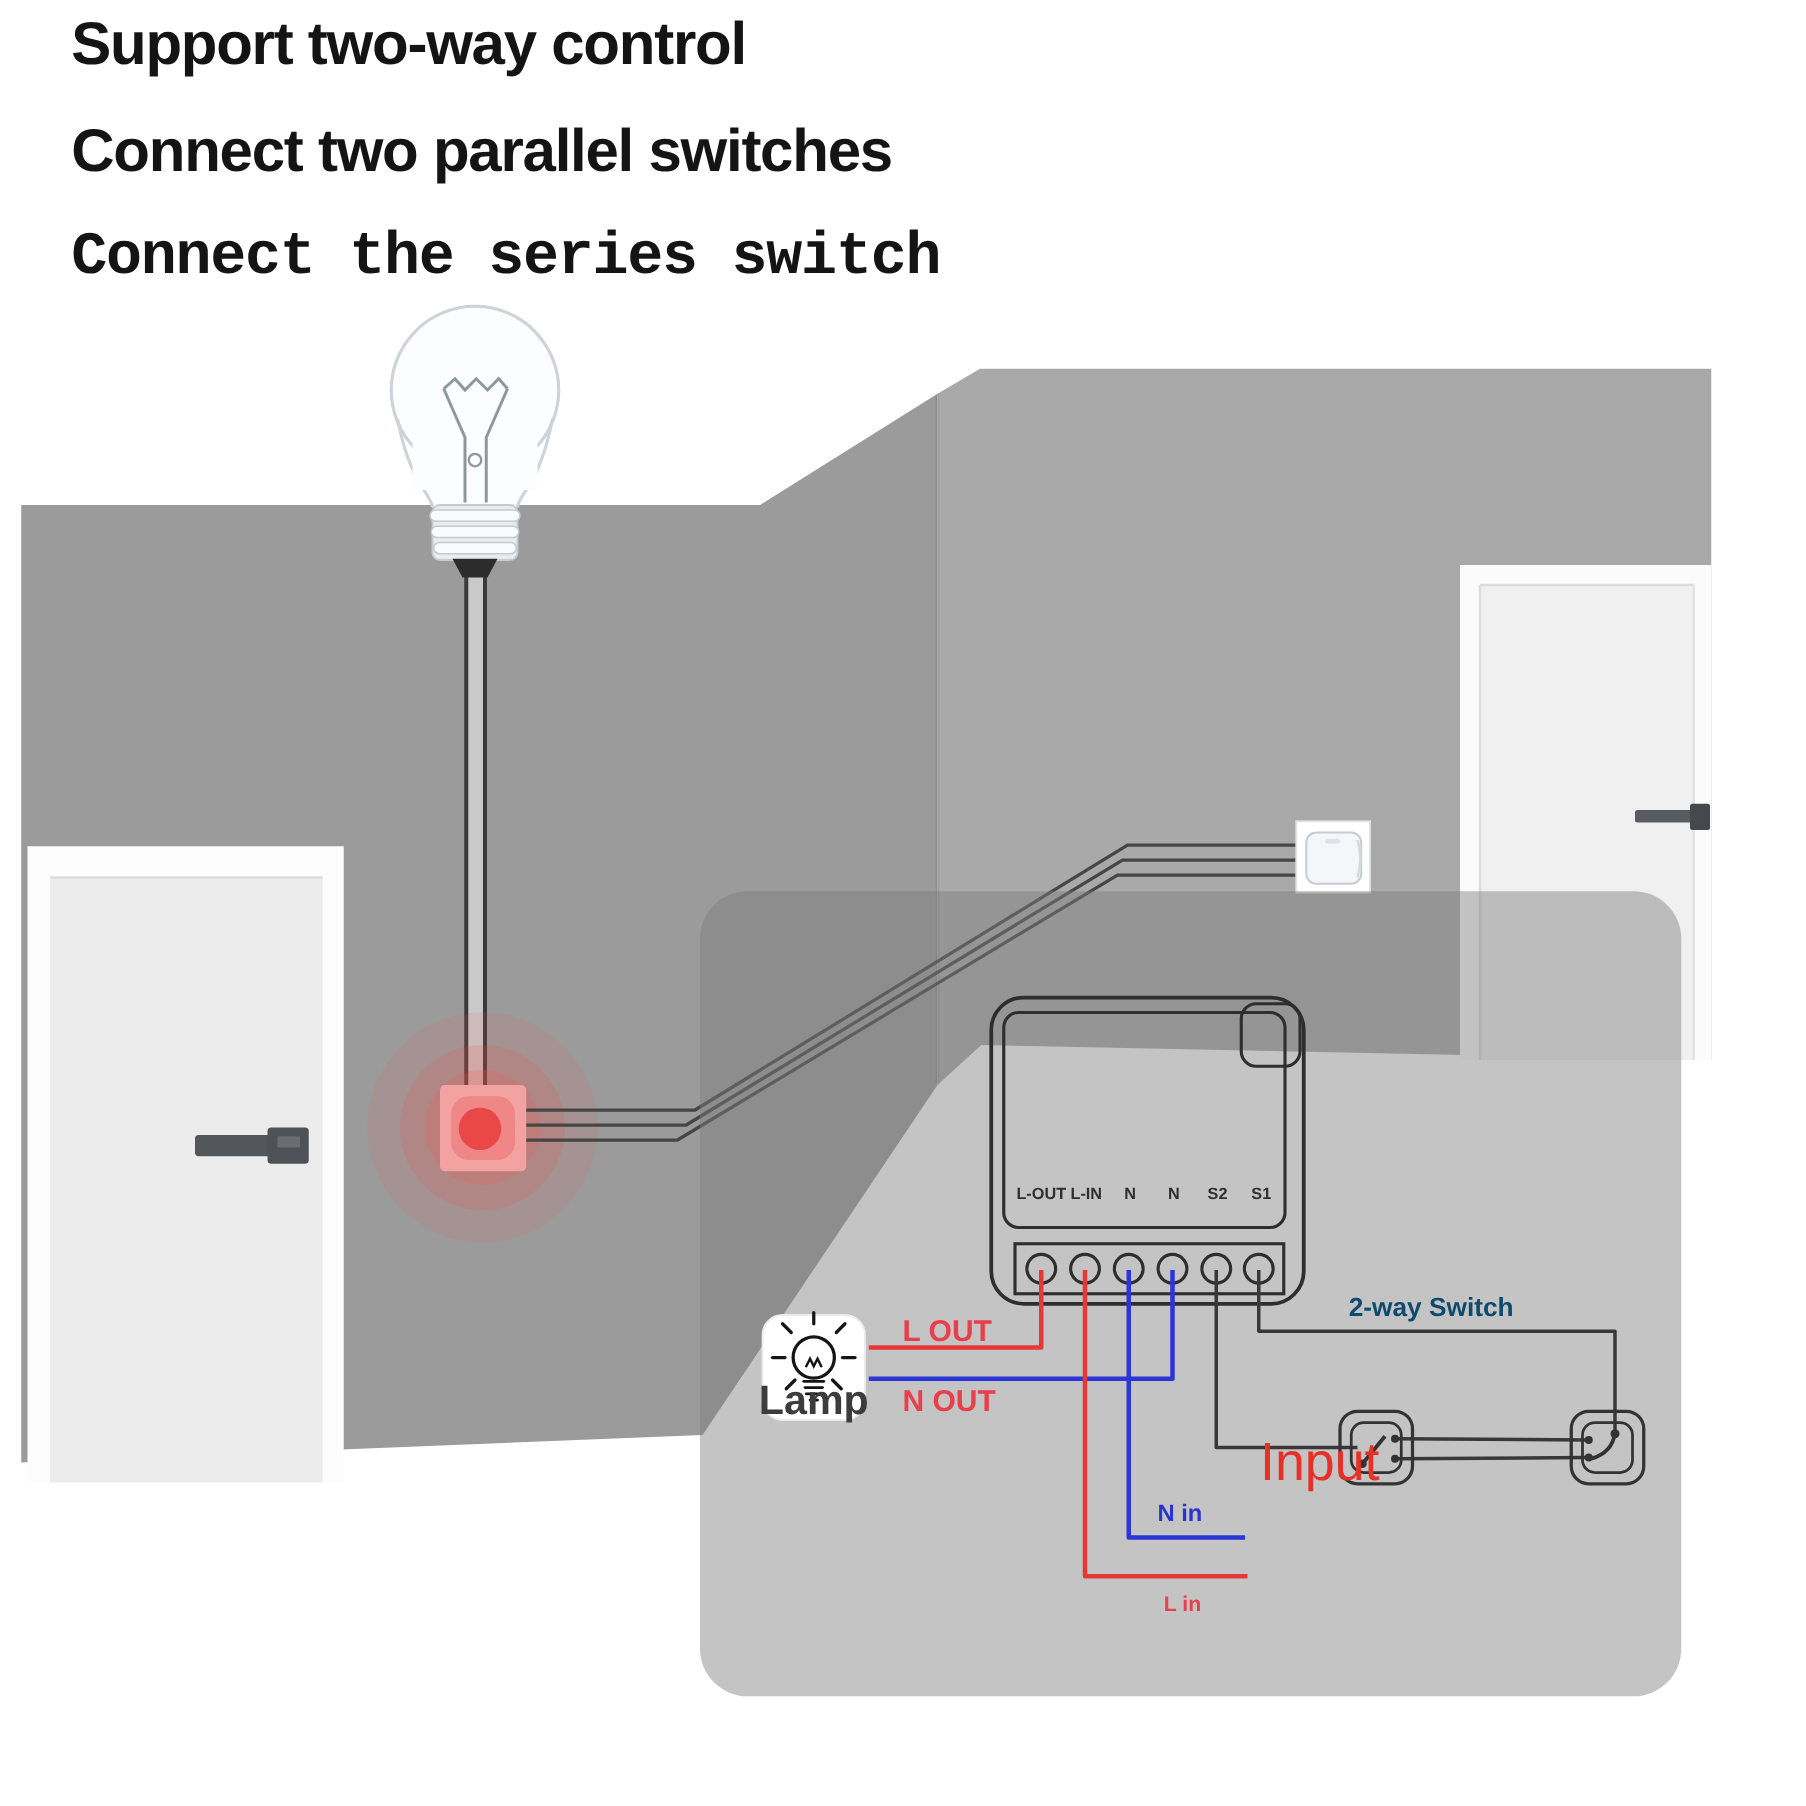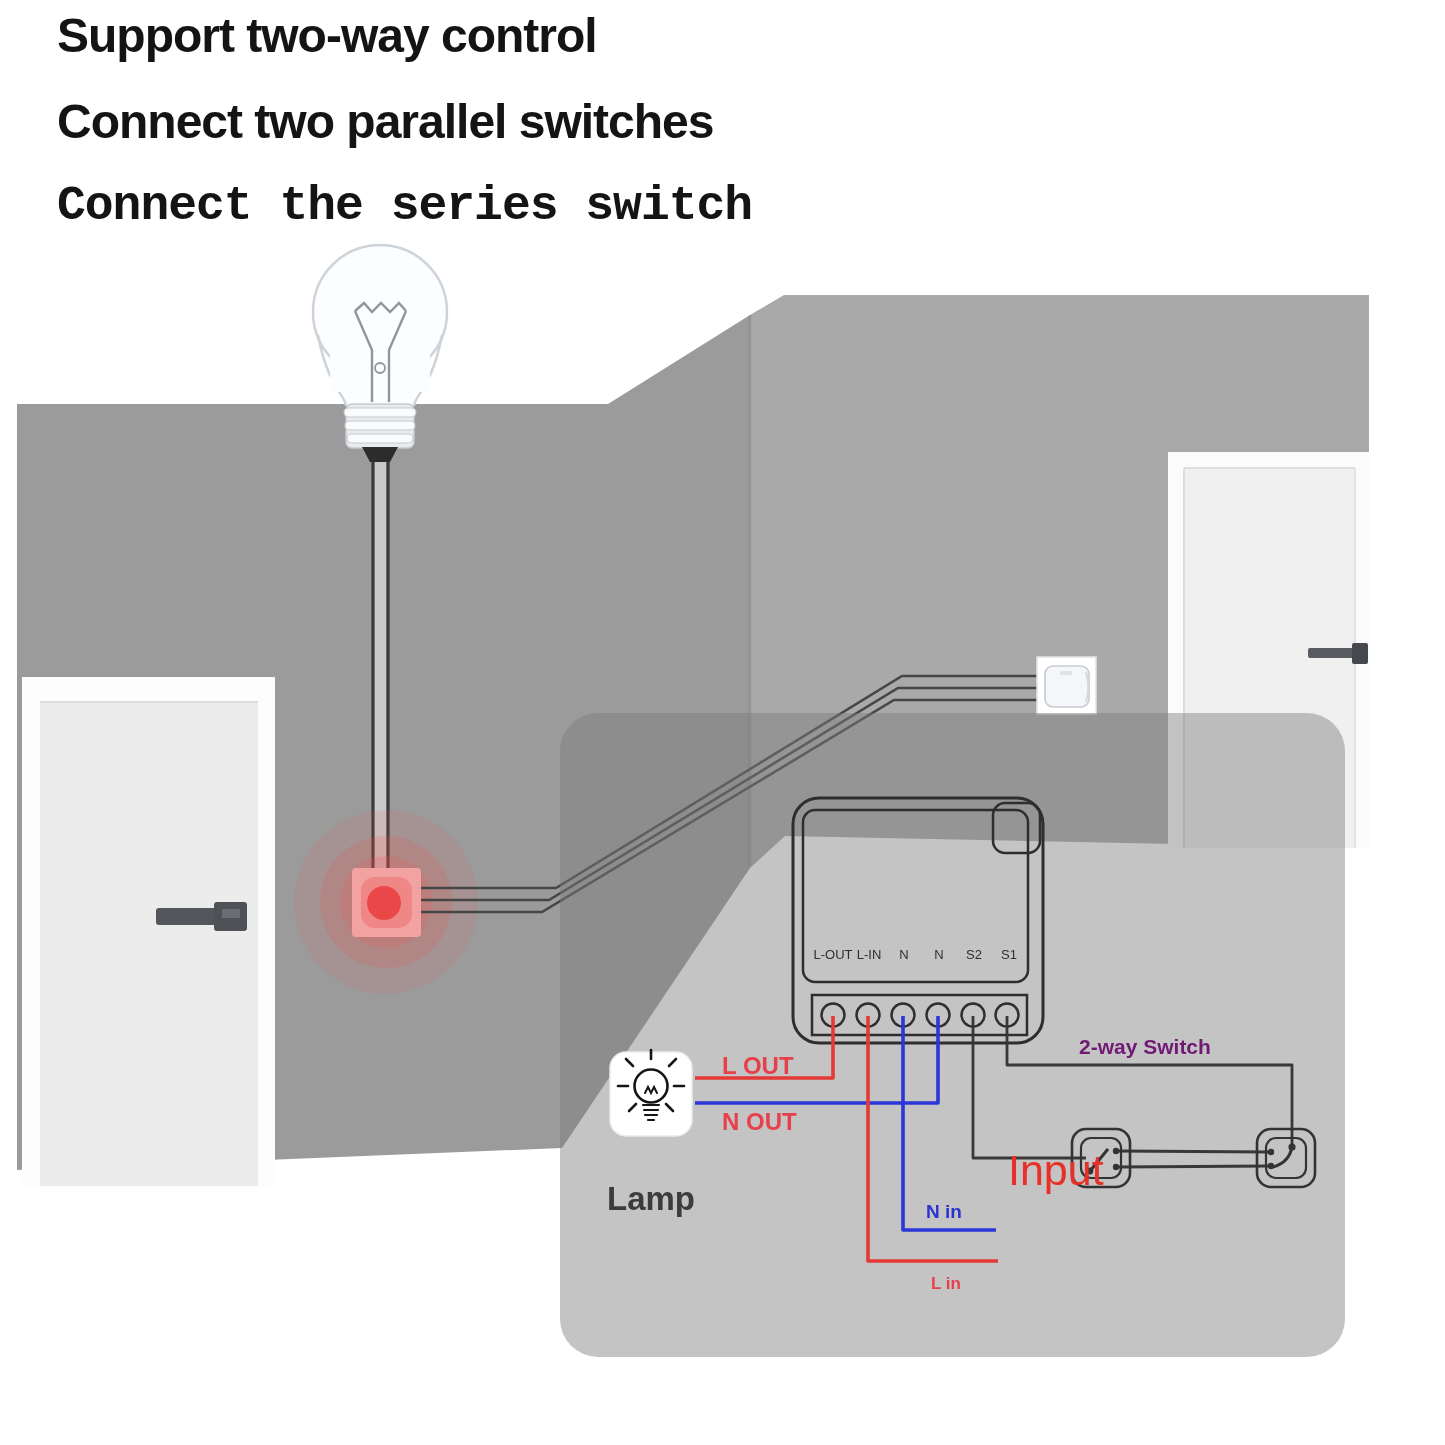--- a/index.html
+++ b/index.html
@@ -10,7 +10,7 @@
   .txt{position:absolute;white-space:nowrap;}
   .hline{color:#141414;font-weight:700;font-size:48px;letter-spacing:-1px;}
   .red-label{color:#e8404a;font-weight:700;font-size:24px;}
-  .term{position:absolute;top:947px;transform:translateX(-50%);font-size:13px;font-weight:400;
+  .term{position:absolute;top:947px;transform:translateX(-50%);font-size:13px;font-weight:700;
         color:#2f2f2f;letter-spacing:0px;}
 </style>
 </head>

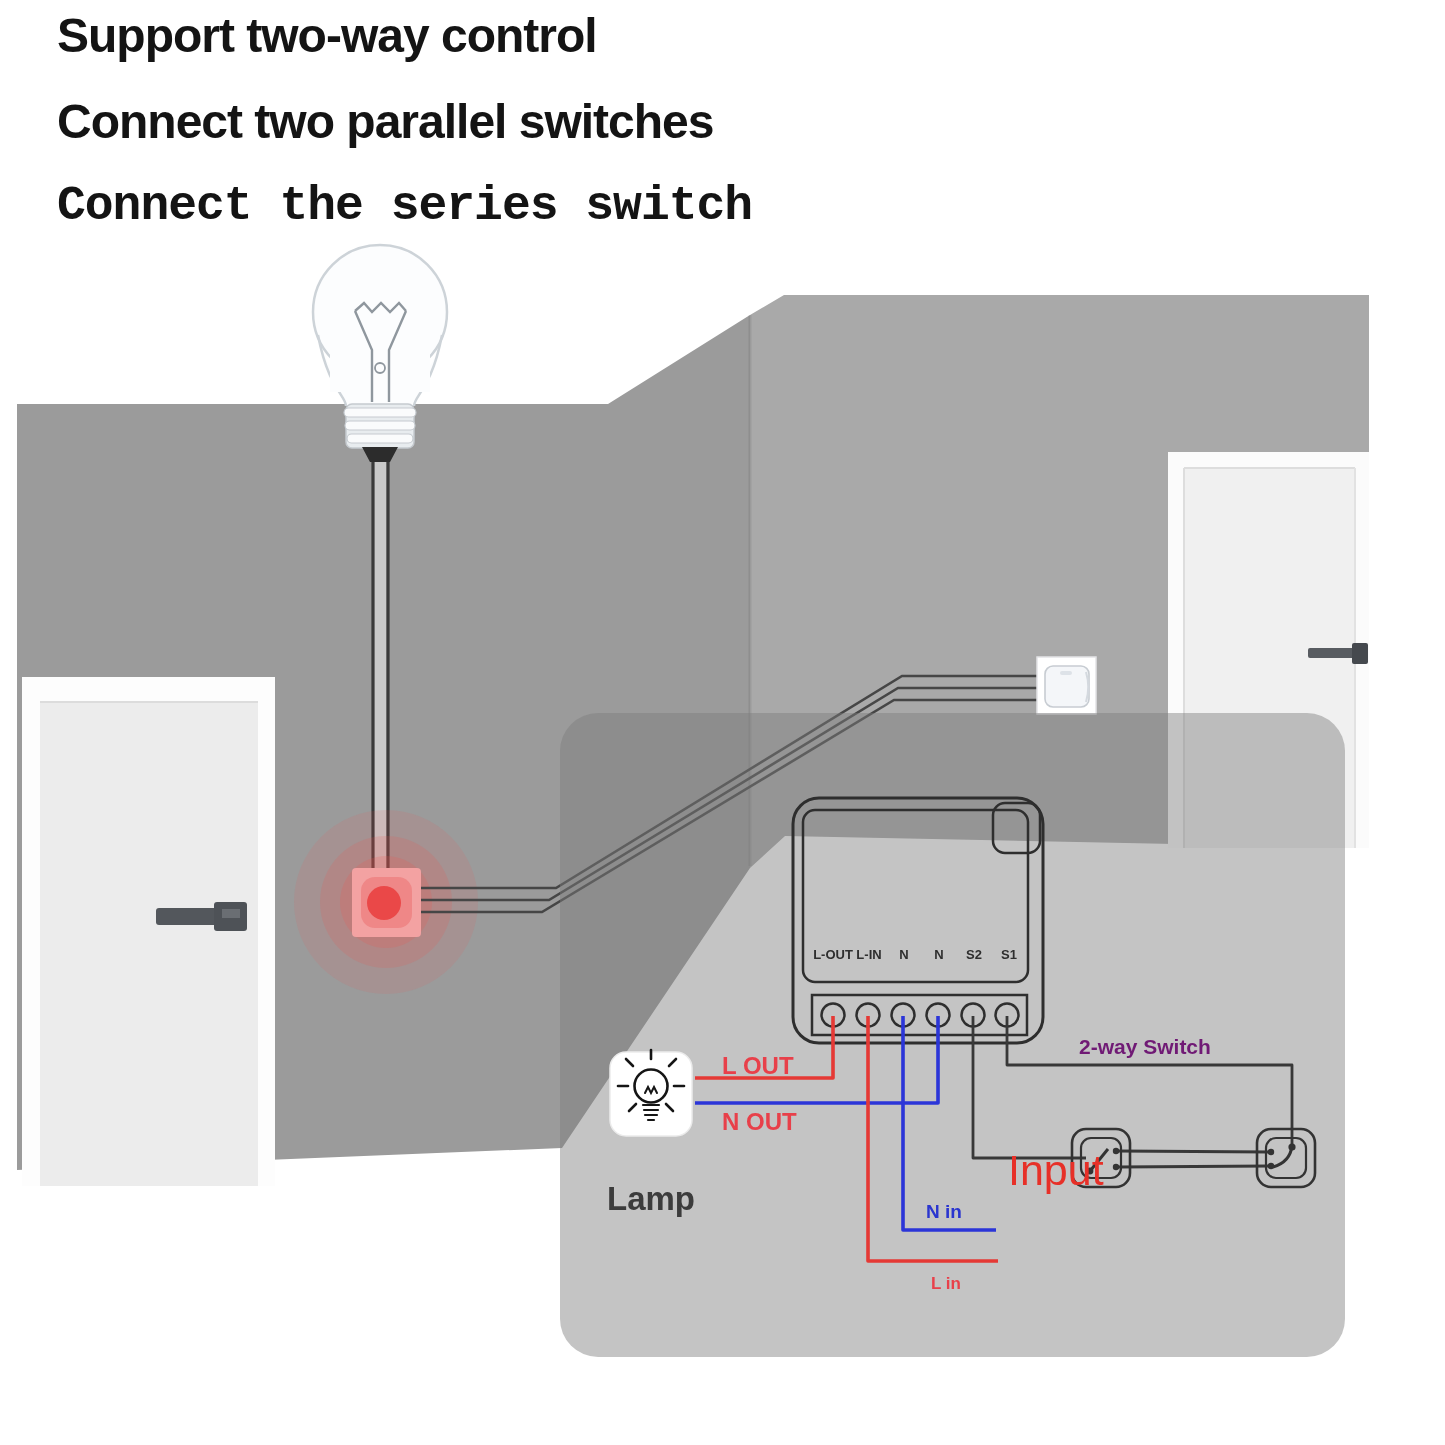--- a/index.html
+++ b/index.html
@@ -175,7 +175,7 @@
   <div class="txt red-label" style="left:722px;top:1052px;">L OUT</div>
   <div class="txt red-label" style="left:722px;top:1108px;">N OUT</div>
   <div class="txt" style="left:607px;top:1180px;font-size:33px;font-weight:600;color:#3c3c3c;text-align:right;">Lamp</div>
-  <div class="txt" style="left:1079px;top:1035px;font-size:21px;font-weight:700;color:#701a75;">2-way Switch</div>
+  <div class="txt" style="left:1079px;top:1035px;font-size:21px;font-weight:700;color:#0c4a6e;">2-way Switch</div>
   <div class="txt" style="left:926px;top:1201px;font-size:19px;font-weight:700;color:#2a35cf;">N in</div>
   <div class="txt" style="left:1008px;top:1146px;font-size:43px;font-weight:400;color:#e73028;">Input</div>
   <div class="txt" style="left:931px;top:1274px;font-size:17px;font-weight:700;color:#e8404a;">L in</div>

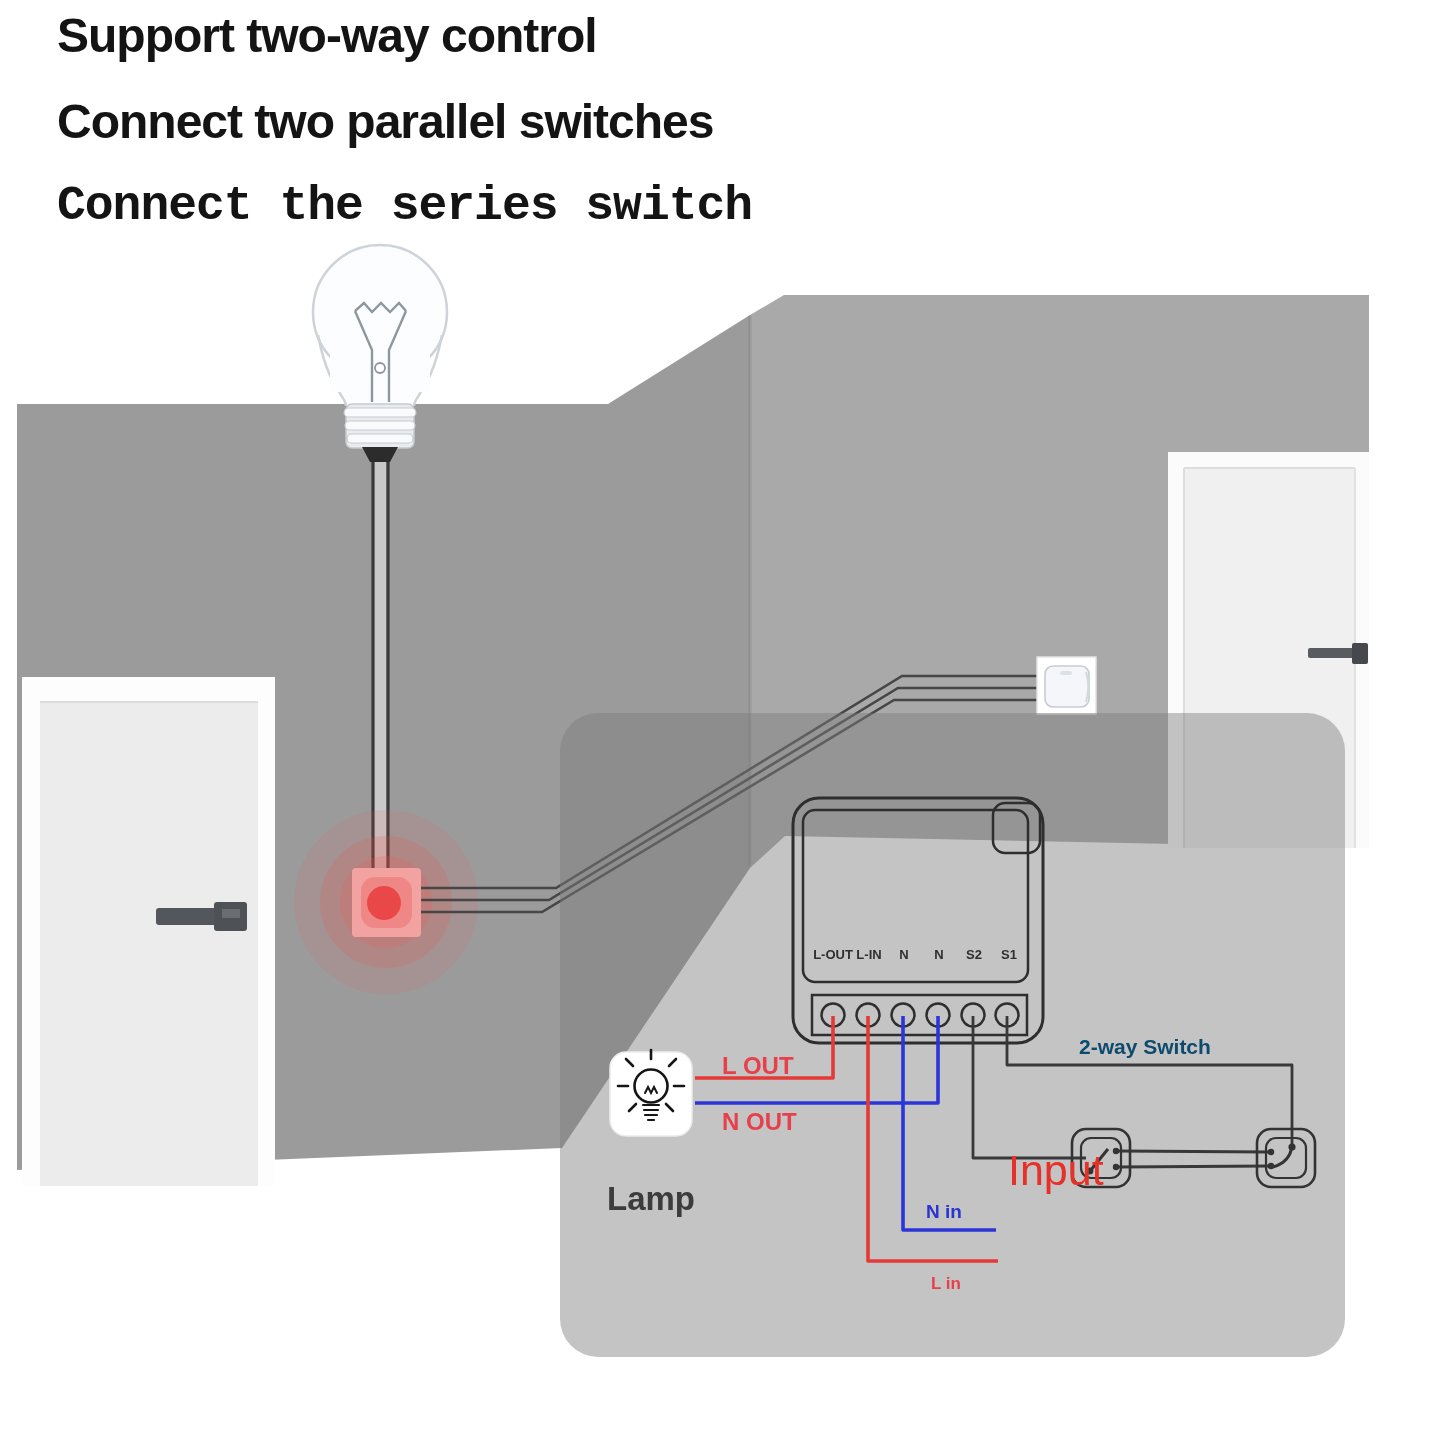--- a/index.html
+++ b/index.html
@@ -174,7 +174,7 @@
 
   <div class="txt red-label" style="left:722px;top:1052px;">L OUT</div>
   <div class="txt red-label" style="left:722px;top:1108px;">N OUT</div>
-  <div class="txt" style="left:607px;top:1180px;font-size:33px;font-weight:600;color:#3c3c3c;text-align:right;">Lamp</div>
+  <div class="txt" style="left:607px;top:1101px;font-size:33px;font-weight:600;color:#3c3c3c;text-align:right;">Lamp</div>
   <div class="txt" style="left:1079px;top:1035px;font-size:21px;font-weight:700;color:#0c4a6e;">2-way Switch</div>
   <div class="txt" style="left:926px;top:1201px;font-size:19px;font-weight:700;color:#2a35cf;">N in</div>
   <div class="txt" style="left:1008px;top:1146px;font-size:43px;font-weight:400;color:#e73028;">Input</div>

